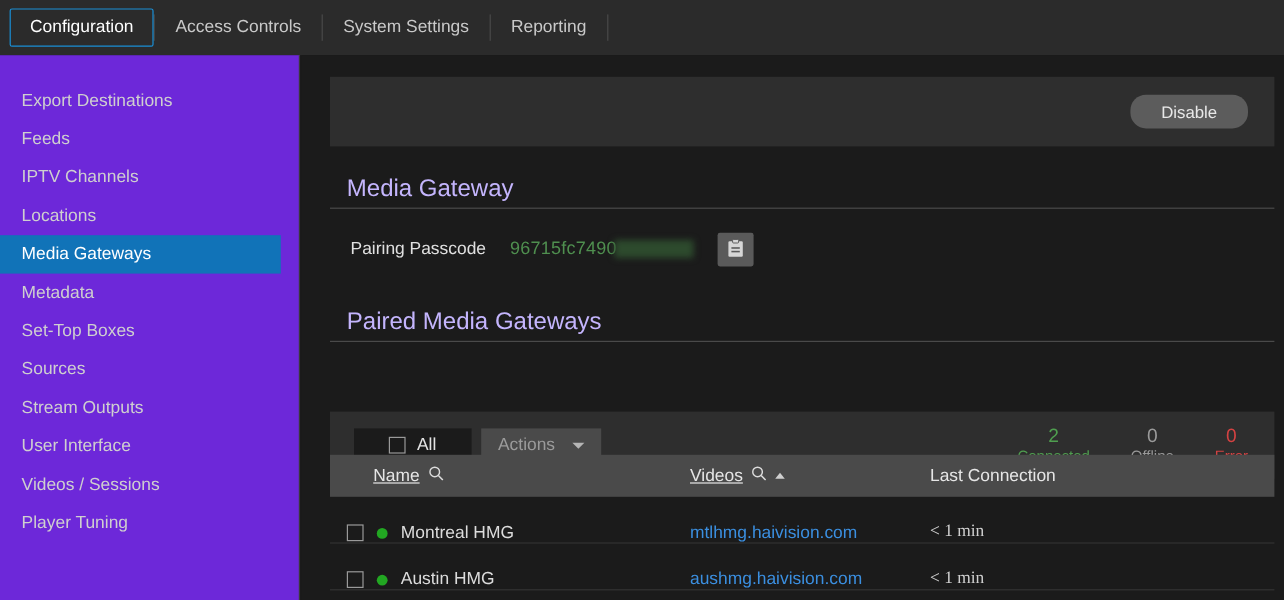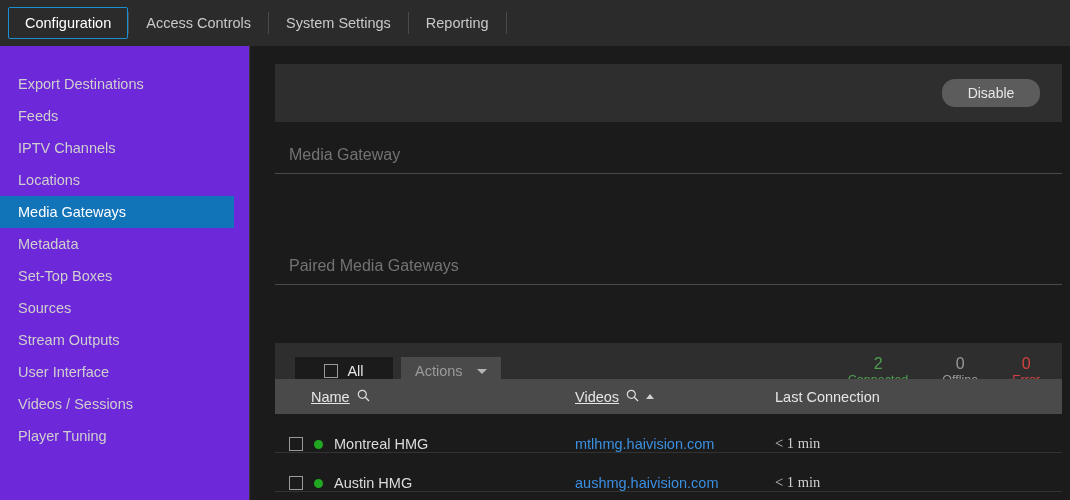--- a/index.html
+++ b/index.html
@@ -88,8 +88,8 @@
 
   .section-title {
     position: absolute; left: 38px;
-    color: #737373;
-    font-size: 16px;
+    color: #c4b5fd;
+    font-size: 20px;
   }
   .section-rule {
     position: absolute; left: 24px; width: 787px; height: 1px;

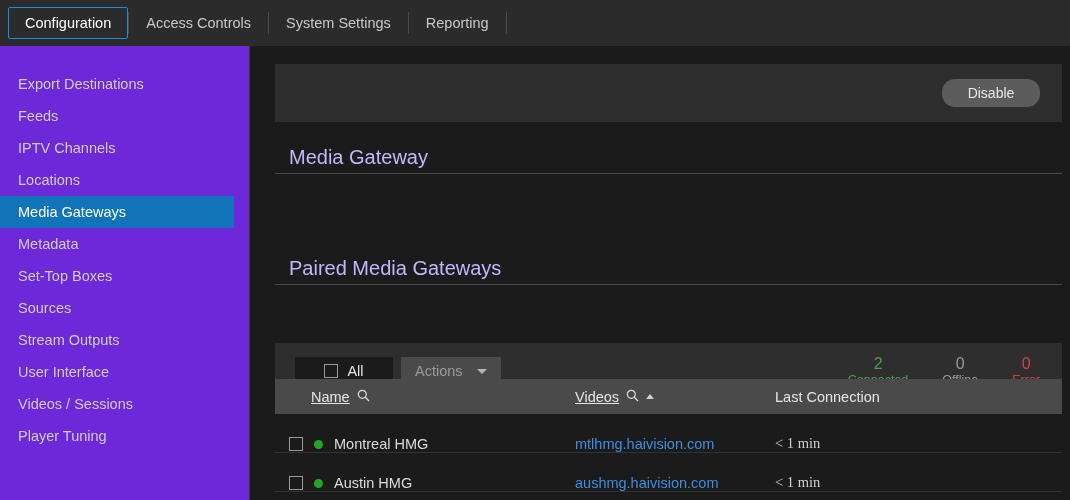--- a/index.html
+++ b/index.html
@@ -274,6 +274,22 @@
   <div class="section-title" style="top:100px">Media Gateway</div>
   <div class="section-rule" style="top:127px"></div>
 
+  <div class="field-row" style="left:24px; top:148px;">
+    <div class="field-label">Pairing Passcode</div>
+    <div>
+      <span class="passcode">96715fc7490</span><span class="passcode-redact"></span>
+    </div>
+    <button class="icon-btn">
+      <span>
+        <svg width="14" height="16" viewBox="0 0 14 16" aria-hidden="true">
+          <rect x="1" y="2" width="12" height="13" rx="1" fill="#d6d6d6"></rect>
+          <rect x="4.5" y="0.5" width="5" height="3" rx="0.8" fill="#d6d6d6" stroke="#5a5a5a" stroke-width="0.8"></rect>
+          <rect x="3.5" y="7" width="7" height="1.3" fill="#5a5a5a"></rect>
+          <rect x="3.5" y="10" width="7" height="1.3" fill="#5a5a5a"></rect>
+        </svg>
+      </span>
+    </button>
+  </div>
 
   <div class="section-title" style="top:211px">Paired Media Gateways</div>
   <div class="section-rule" style="top:238px"></div>

